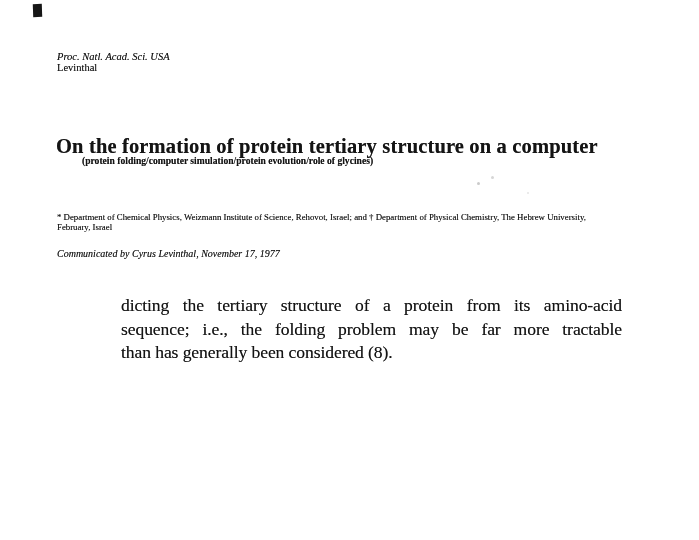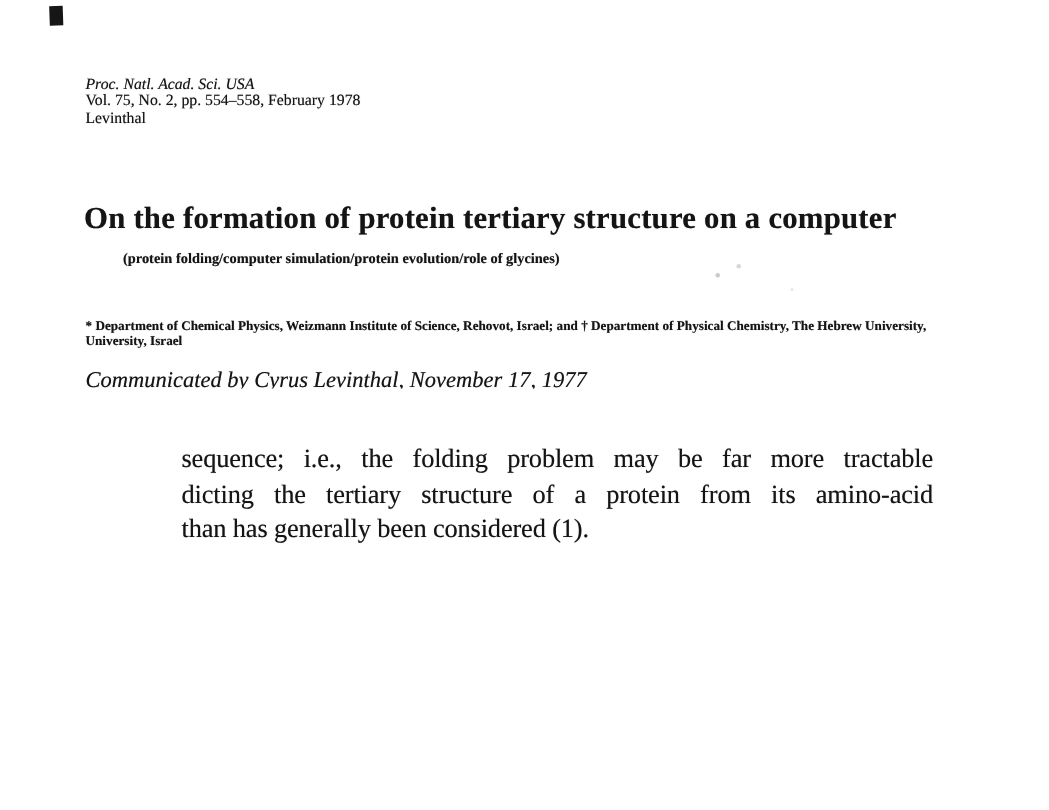--- a/index.html
+++ b/index.html
@@ -37,7 +37,7 @@
     line-height: 11.3px;
     white-space: nowrap;
   }
-  .front-matter .journal { font-style: italic; }
+  .front-matter .journal { font-style: italic; text-align: right; }
 
   .article-title {
     position: absolute;

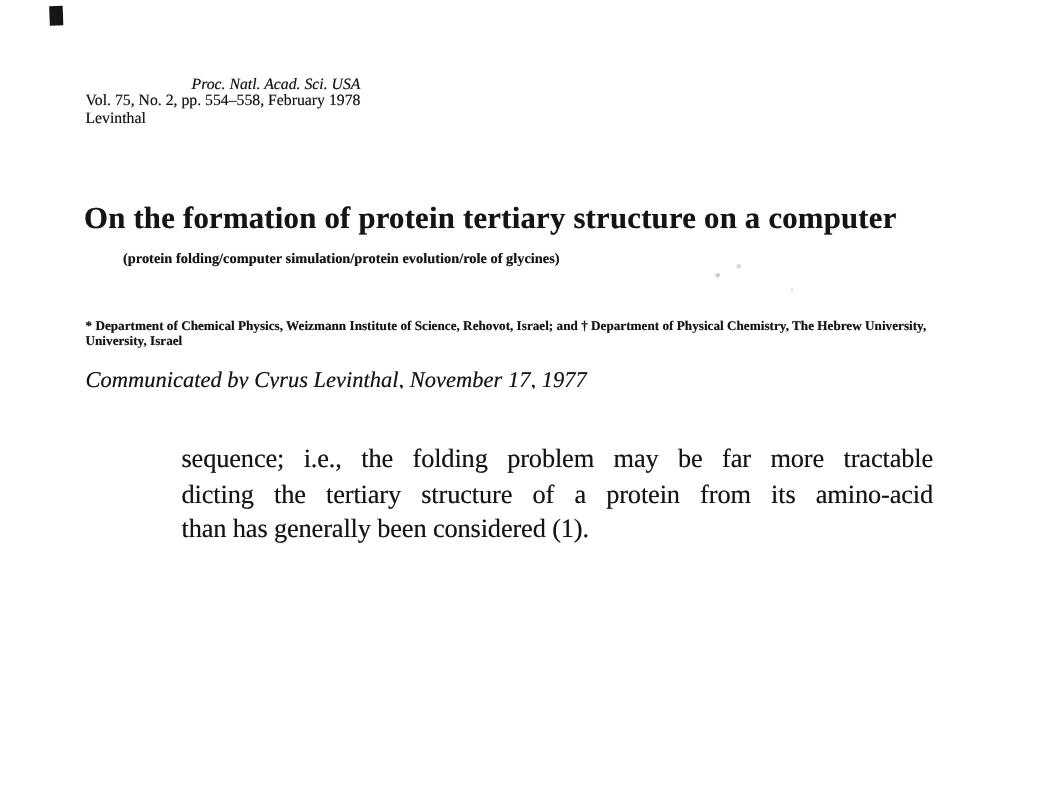--- a/index.html
+++ b/index.html
@@ -136,7 +136,6 @@
 
   <div class="front-matter ink">
     <div class="journal">Proc. Natl. Acad. Sci. USA</div>
-    <div>Vol. 75, No. 2, pp. 554–558, February 1978</div>
     <div>Levinthal</div>
   </div>
 

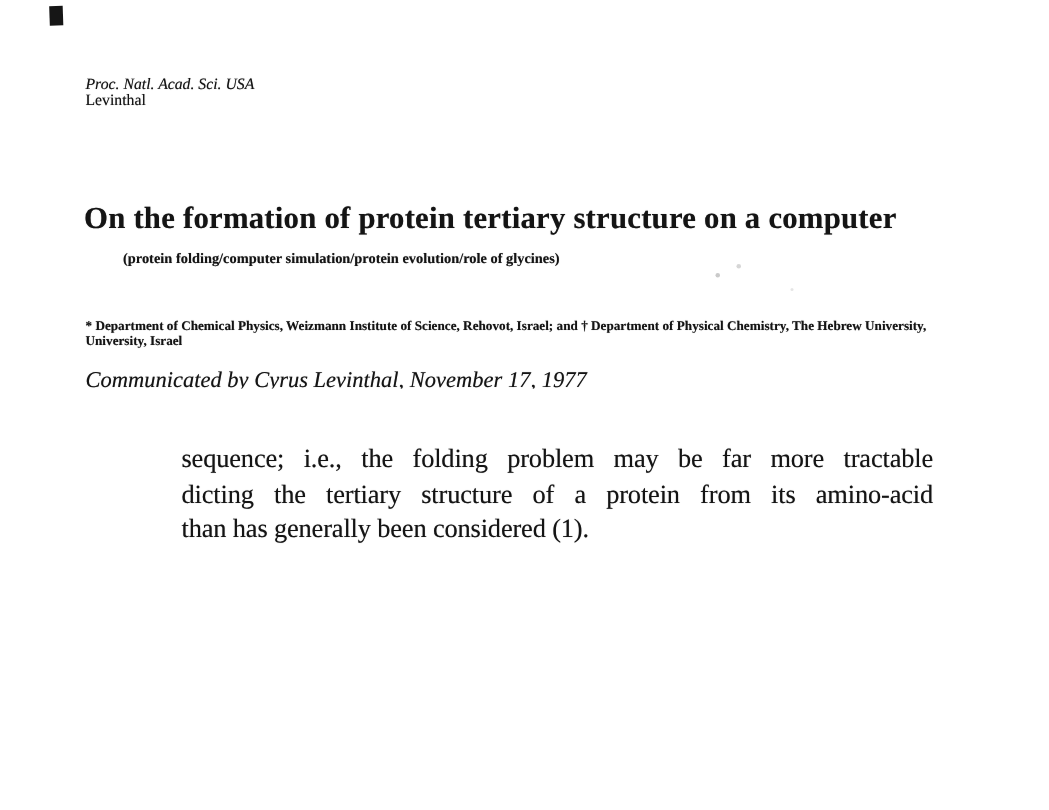--- a/index.html
+++ b/index.html
@@ -54,7 +54,7 @@
   .keywords {
     position: absolute;
     left: 82px;
-    top: 167px;
+    top: 155px;
     font-size: 9.6px;
     font-weight: 700;
     white-space: nowrap;

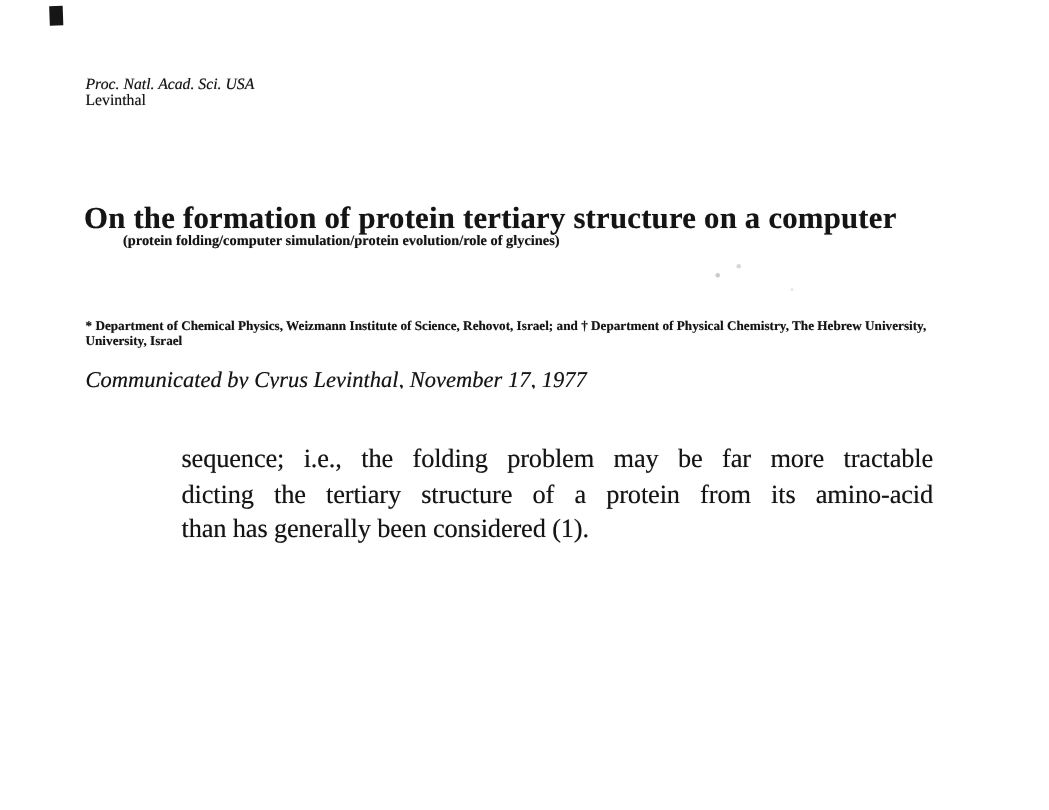--- a/index.html
+++ b/index.html
@@ -83,7 +83,6 @@
     font-size: 8.8px;
     line-height: 10.4px;
     white-space: nowrap;
-    font-weight: bold;
   }
 
   .communicated-clip {

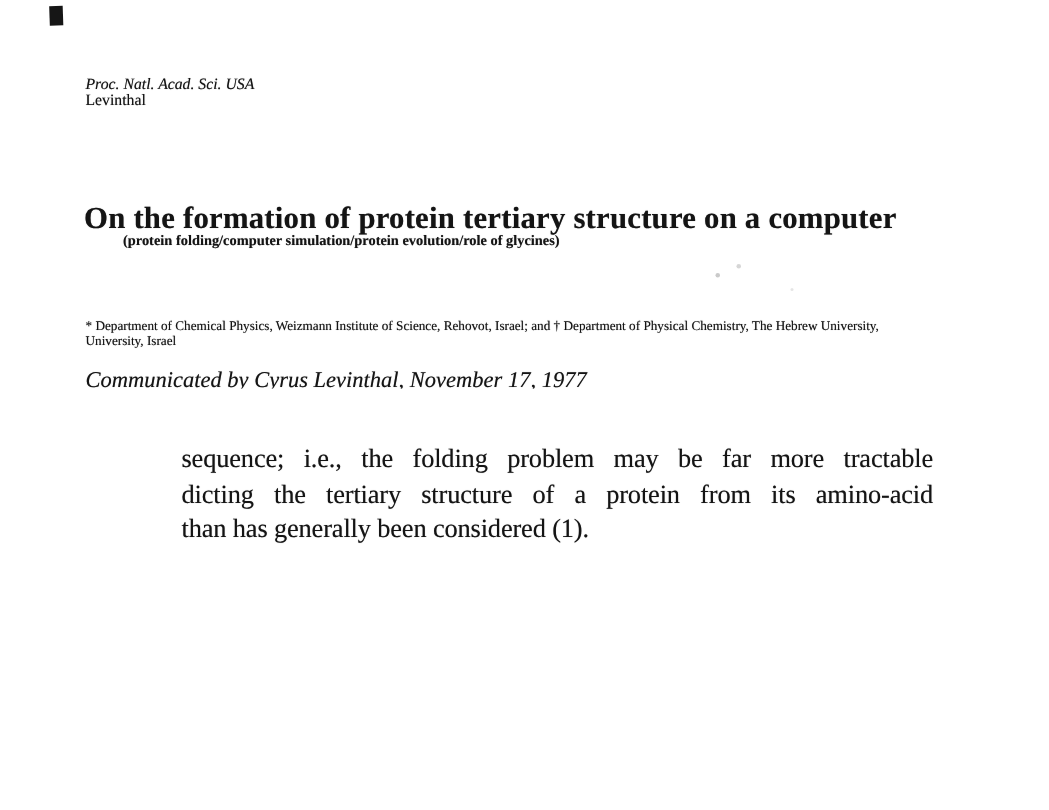--- a/index.html
+++ b/index.html
@@ -145,7 +145,7 @@
 
   <div class="affiliations ink">
     <div>* Department of Chemical Physics, Weizmann Institute of Science, Rehovot, Israel; and † Department of Physical Chemistry, The Hebrew University,</div>
-    <div>University, Israel</div>
+    <div>February, Israel</div>
   </div>
 
   <div class="communicated-clip">

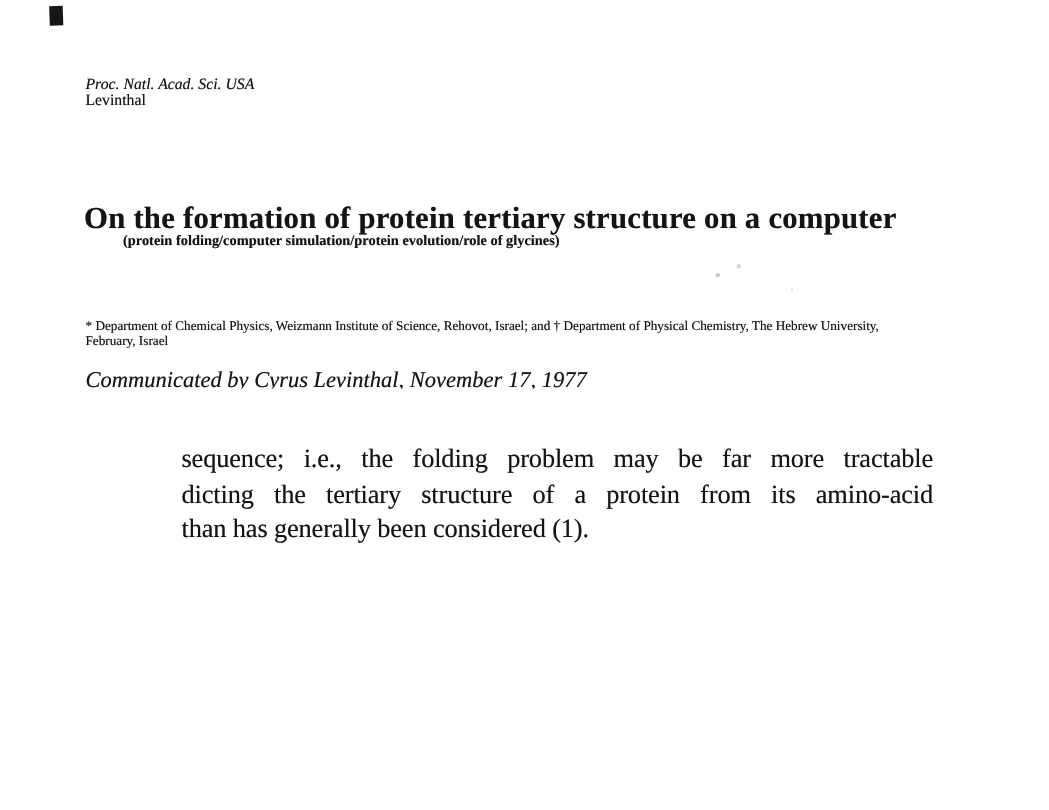--- a/index.html
+++ b/index.html
@@ -94,7 +94,7 @@
     overflow: hidden;
   }
   .communicated {
-    font-size: 15px;
+    font-size: 10px;
     font-style: italic;
     line-height: 14px;
     white-space: nowrap;

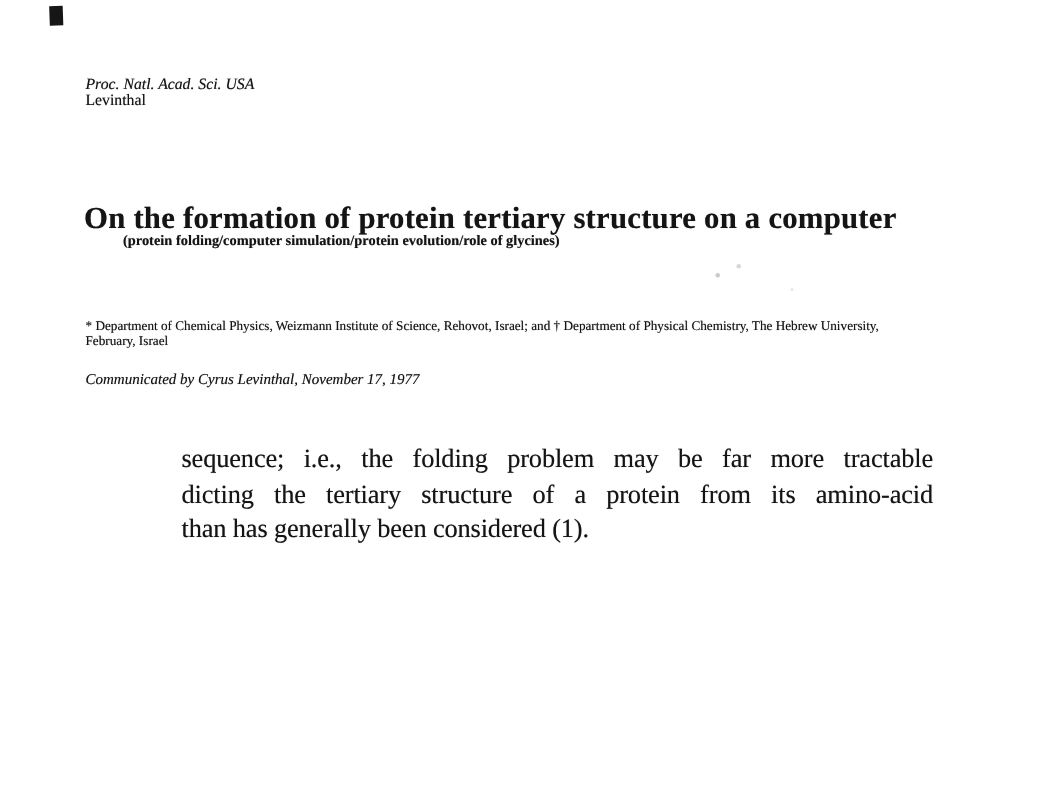--- a/index.html
+++ b/index.html
@@ -153,8 +153,8 @@
   </div>
 
   <div class="quote-block ink">
+    <div class="quote-line">dicting the tertiary structure of a protein from its amino-acid</div>
     <div class="quote-line">sequence; i.e., the folding problem may be far more tractable</div>
-    <div class="quote-line">dicting the tertiary structure of a protein from its amino-acid</div>
     <div class="quote-line last">than has generally been considered (1).</div>
   </div>
 

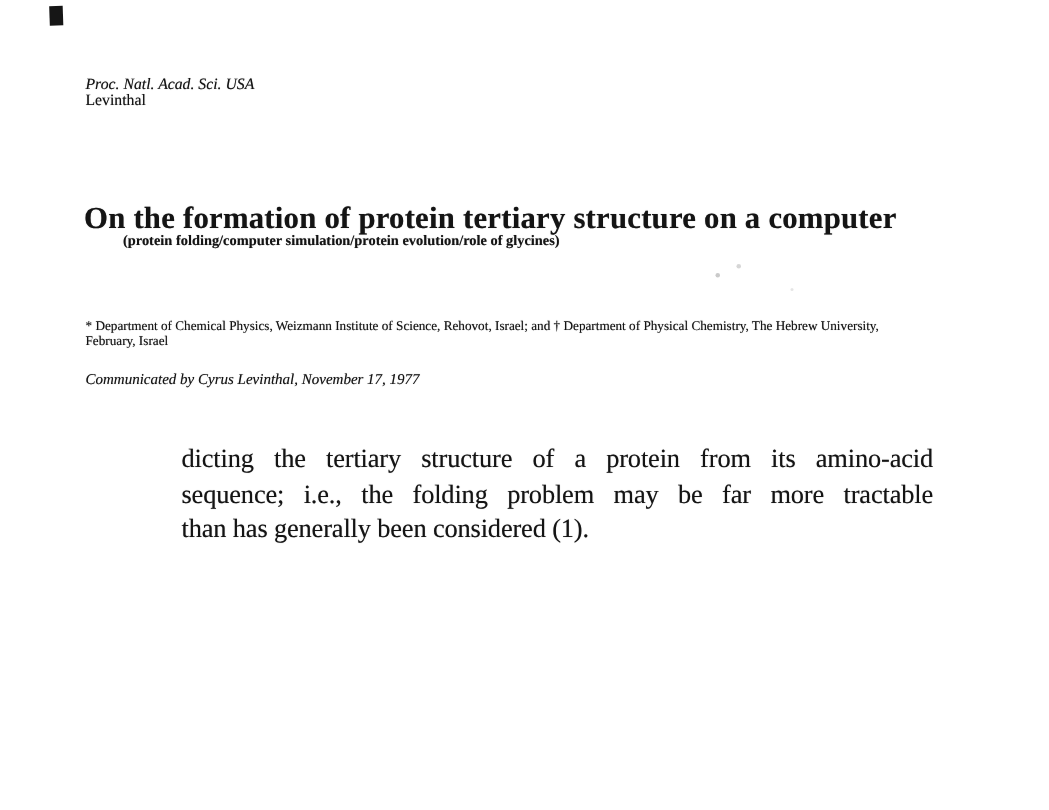--- a/index.html
+++ b/index.html
@@ -155,7 +155,7 @@
   <div class="quote-block ink">
     <div class="quote-line">dicting the tertiary structure of a protein from its amino-acid</div>
     <div class="quote-line">sequence; i.e., the folding problem may be far more tractable</div>
-    <div class="quote-line last">than has generally been considered (1).</div>
+    <div class="quote-line last">than has generally been considered (8).</div>
   </div>
 
   <div class="speck s1"></div>

